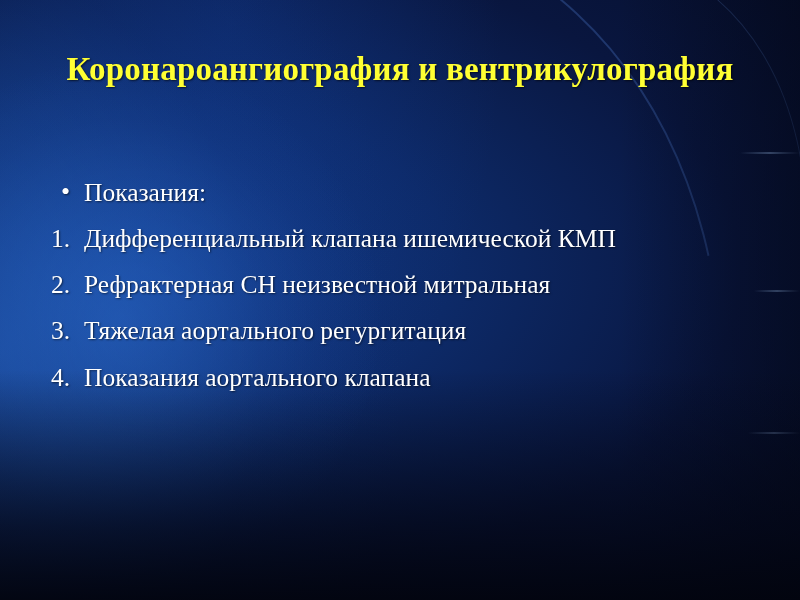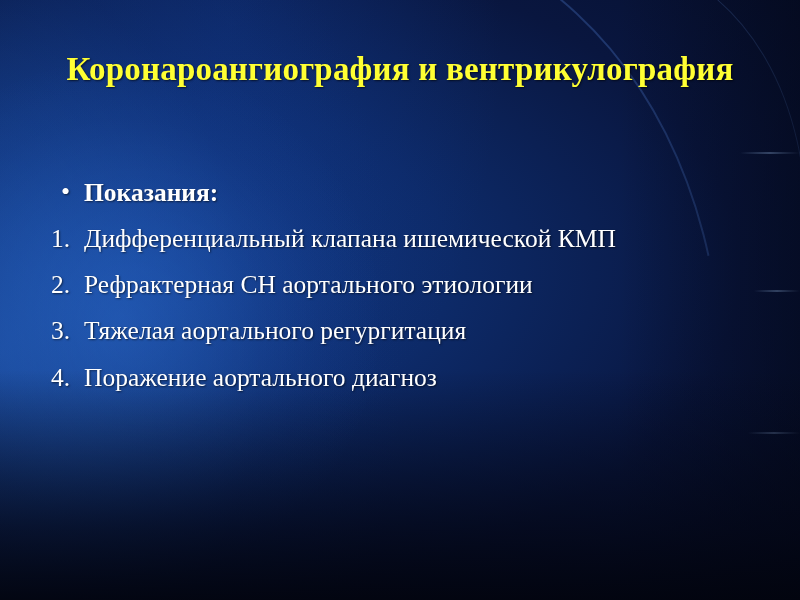--- a/index.html
+++ b/index.html
@@ -156,7 +156,7 @@
     flex: 1 1 auto;
   }
   .li.bulleted .text {
-    font-weight: bold;
+    font-weight: normal;
   }
 </style>
 </head>

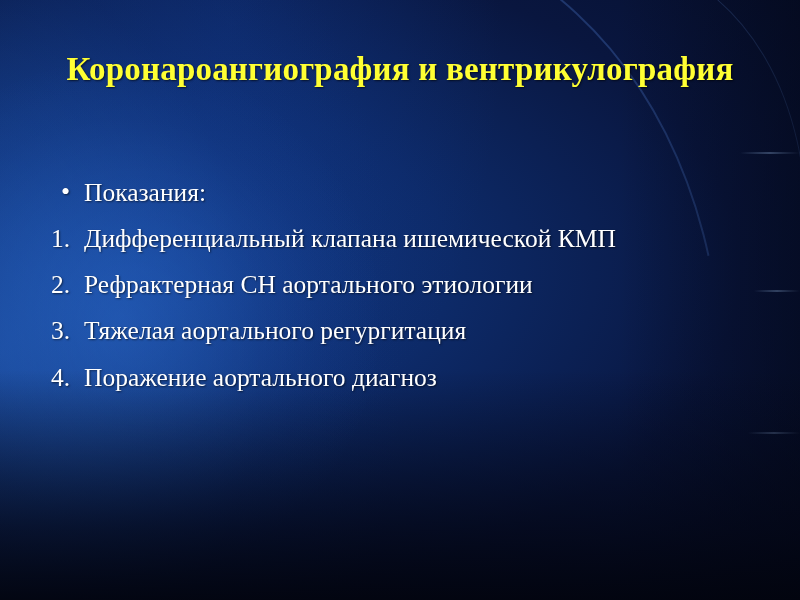--- a/index.html
+++ b/index.html
@@ -194,7 +194,7 @@
 
     <div class="li">
       <span class="marker">2.</span>
-      <span class="text">Рефрактерная СН аортального этиологии</span>
+      <span class="text">Рефрактерная СН неизвестной митральная</span>
     </div>
 
     <div class="li">

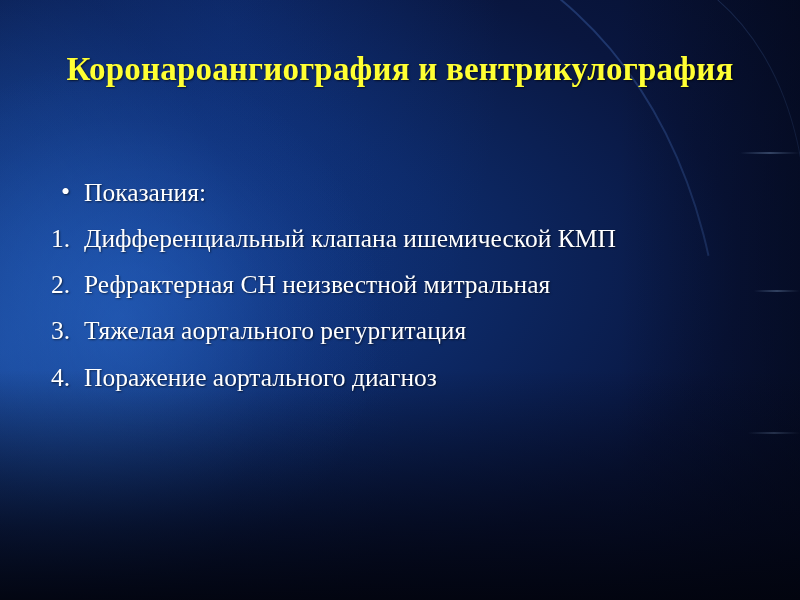--- a/index.html
+++ b/index.html
@@ -204,7 +204,7 @@
 
     <div class="li">
       <span class="marker">4.</span>
-      <span class="text">Поражение аортального диагноз</span>
+      <span class="text">Показания аортального клапана</span>
     </div>
 
   </div>

